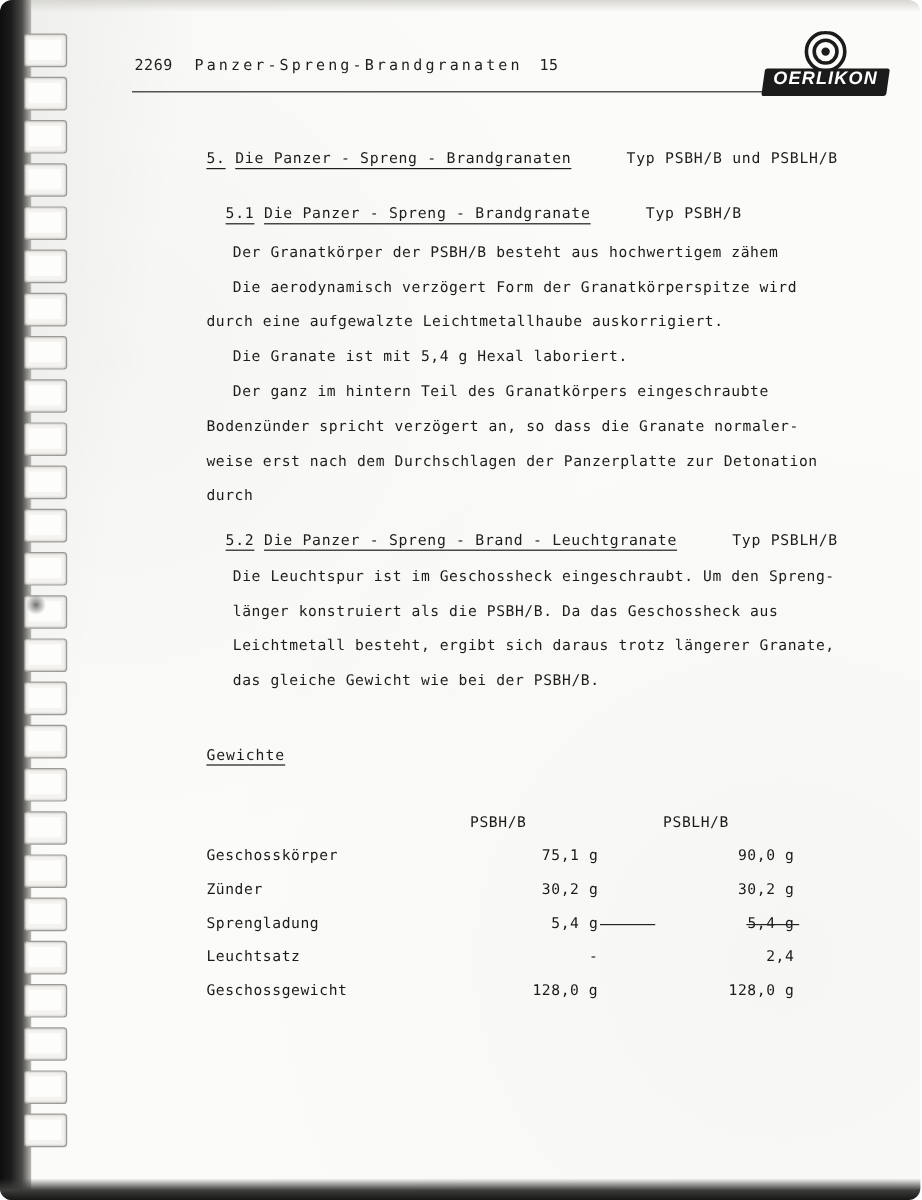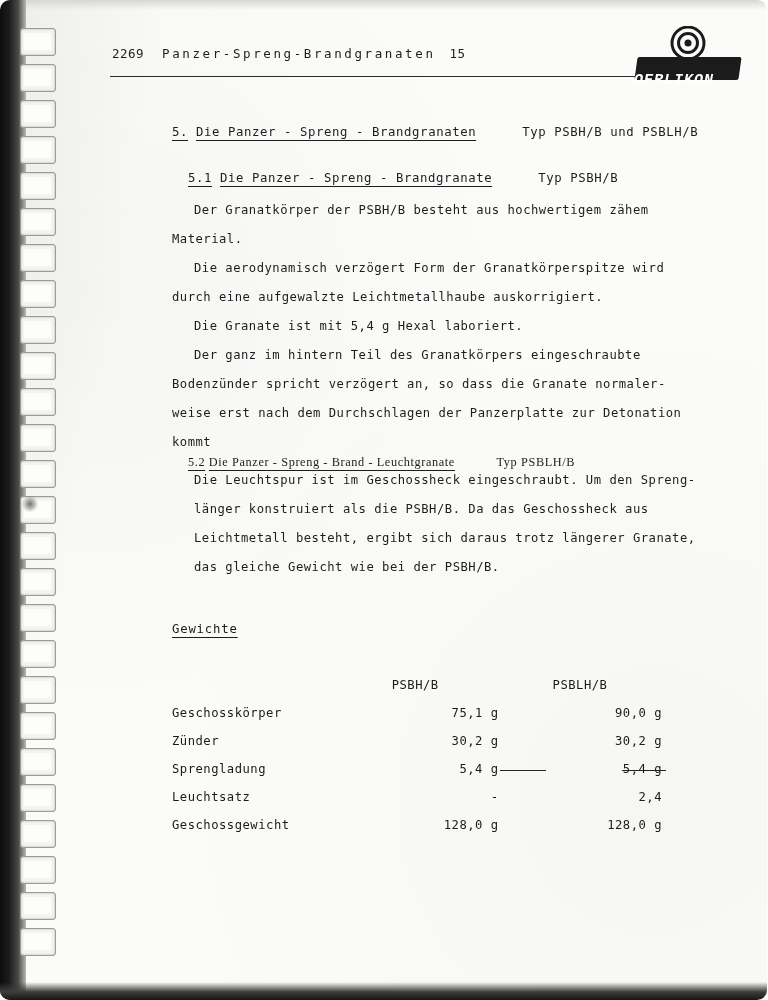--- a/index.html
+++ b/index.html
@@ -131,10 +131,10 @@
   .logo-word {
     position: absolute;
     left: 0;
-    top: 46px;
+    top: 31px;
     width: 108px;
-    text-align: left;
-    font-family: Liberation Mono, monospace;
+    text-align: center;
+    font-family: Liberation Sans, sans-serif;
     font-weight: bold;
     font-style: italic;
     font-size: 15px;

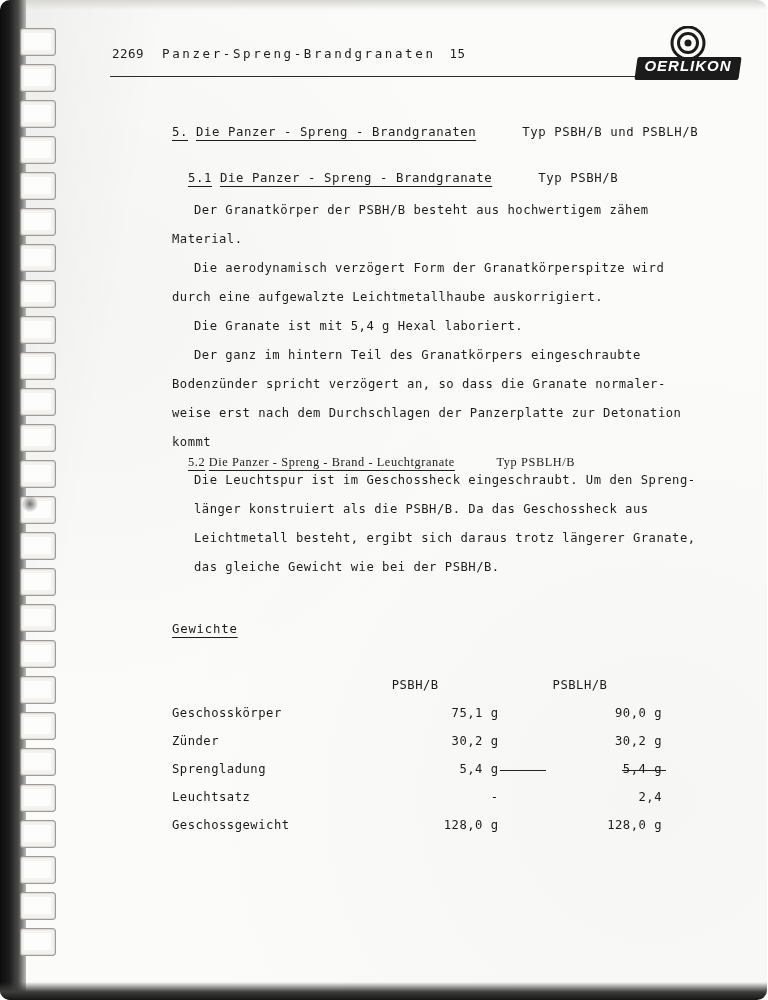--- a/index.html
+++ b/index.html
@@ -342,7 +342,6 @@
 
     <div class="para" style="left:80px; top:196px; width:560px;">
       <div class="indent">Der Granatkörper der PSBH/B besteht aus hochwertigem zähem</div>
-      <div>Material.</div>
       <div class="indent">Die aerodynamisch verzögert Form der Granatkörperspitze wird</div>
       <div>durch eine aufgewalzte Leichtmetallhaube auskorrigiert.</div>
       <div class="indent">Die Granate ist mit 5,4 g Hexal laboriert.</div>

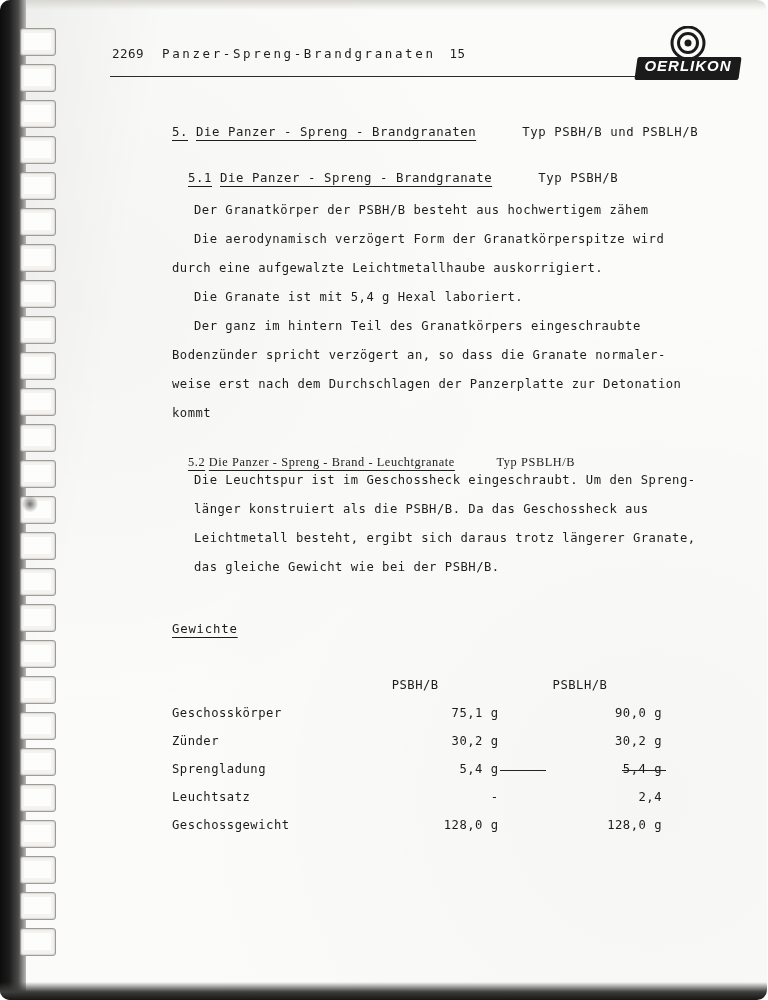--- a/index.html
+++ b/index.html
@@ -348,7 +348,7 @@
       <div class="indent">Der ganz im hintern Teil des Granatkörpers eingeschraubte</div>
       <div>Bodenzünder spricht verzögert an, so dass die Granate normaler-</div>
       <div>weise erst nach dem Durchschlagen der Panzerplatte zur Detonation</div>
-      <div>kommt</div>
+      <div>durch</div>
     </div>
 
     <div class="sec" style="left:96px; top:448px;font-family:Liberation Serif, serif;">

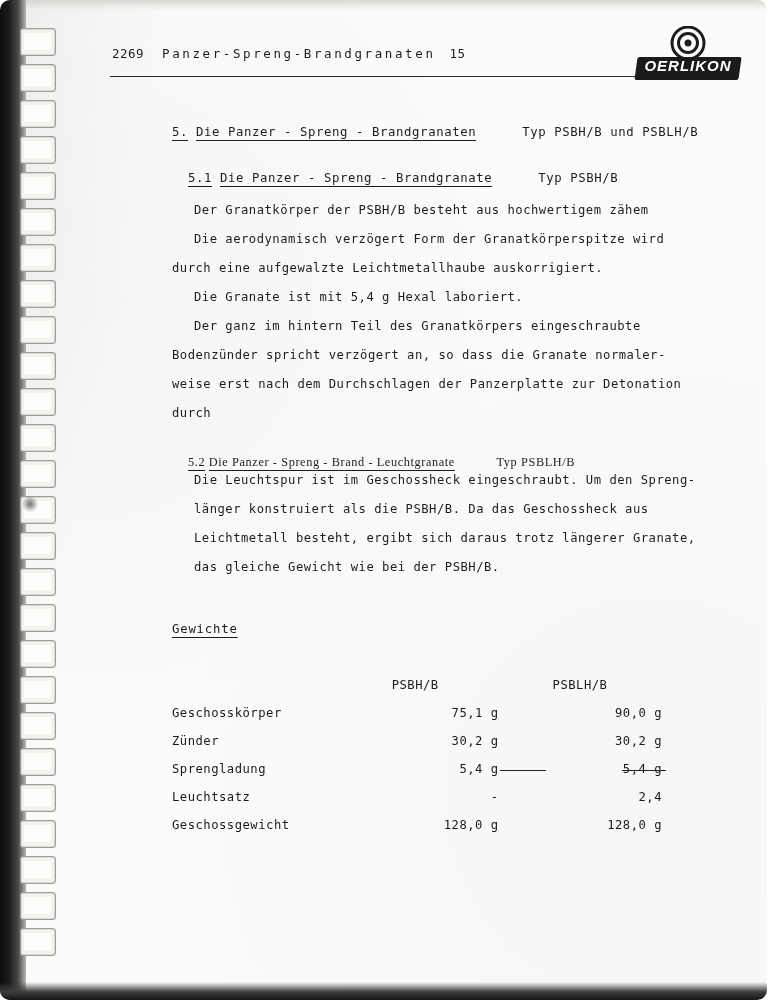--- a/index.html
+++ b/index.html
@@ -351,7 +351,7 @@
       <div>durch</div>
     </div>
 
-    <div class="sec" style="left:96px; top:448px;font-family:Liberation Serif, serif;">
+    <div class="sec" style="left:96px; top:436px;">
       <span class="sec-num u">5.2</span>
       <span class="u">Die Panzer - Spreng - Brand - Leuchtgranate</span>
       <span class="sec-type">Typ PSBLH/B</span>

